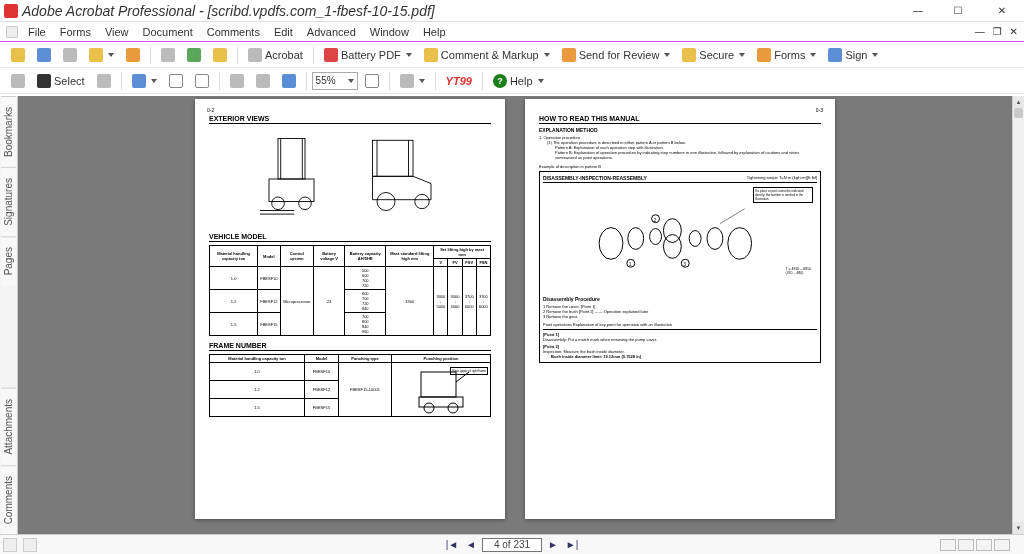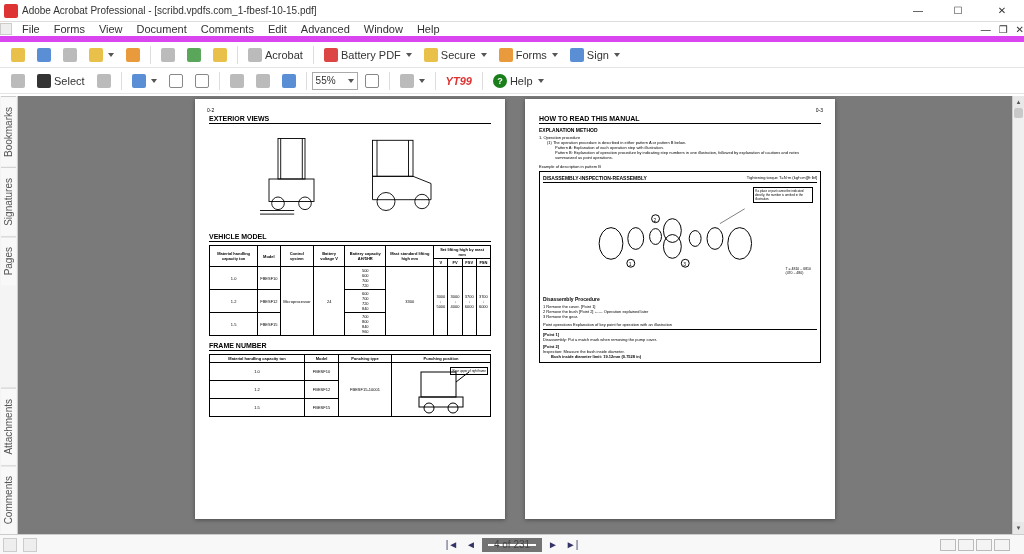--- a/index.html
+++ b/index.html
@@ -8,7 +8,7 @@
 
 .titlebar { height: 22px; background: #fff; display: flex; align-items: center; padding: 0 4px; border-bottom: 1px solid #ddd; }
 .titlebar .app-icon { width: 14px; height: 14px; background: #d33; margin-right: 4px; border-radius: 2px; }
-.titlebar .title { font-size: 10px; color: #333; flex: 1; }
+.titlebar .title { font-size: 14px; color: #333; flex: 1; font-style: italic; }
 .titlebar .win-btns { display: flex; gap: 12px; align-items: center; }
 .titlebar .win-btn { width: 28px; height: 18px; display:flex; align-items:center; justify-content:center; font-size: 10px; color:#333; }
 .titlebar .close { width:36px; }

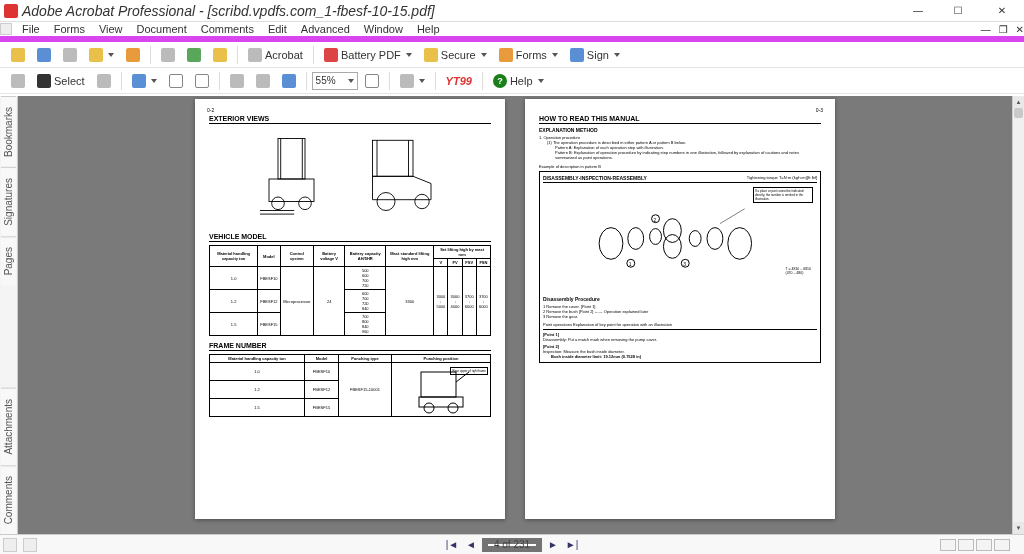--- a/index.html
+++ b/index.html
@@ -14,7 +14,7 @@
 .titlebar .close { width:36px; }
 
 
-.menubar { height: 20px; display:flex; align-items:center; padding: 0 0; gap: 2px; font-size: 11px; color:#333; border-bottom:6px solid #d946ef;}
+.menubar { height: 20px; display:flex; align-items:center; padding: 0 6px; gap: 2px; font-size: 11px; color:#333; border-bottom:1px solid #d946ef;}
 .menubar .mi { padding: 2px 6px; }
 .menubar .mi:first-child .u { text-decoration: underline; }
 .menubar .m-icon { width:12px; height:12px; background:#eee; border:1px solid #ccc; margin-right:2px; display:inline-block;}

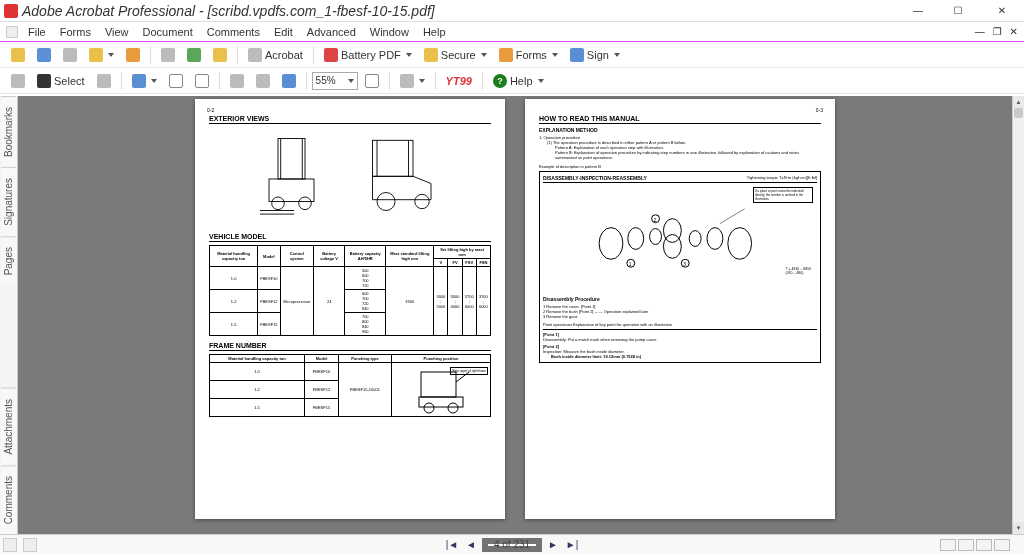--- a/index.html
+++ b/index.html
@@ -134,6 +134,11 @@
   <div class="tbtn">
       <span class="tico c-red"></span>
       <span>Battery PDF</span>
+      <span class="dd"></span>
+    </div>
+  <div class="tbtn">
+      <span class="tico c-yel"></span>
+      <span>Comment &amp; Markup</span>
       <span class="dd"></span>
     </div>
   <div class="tbtn">

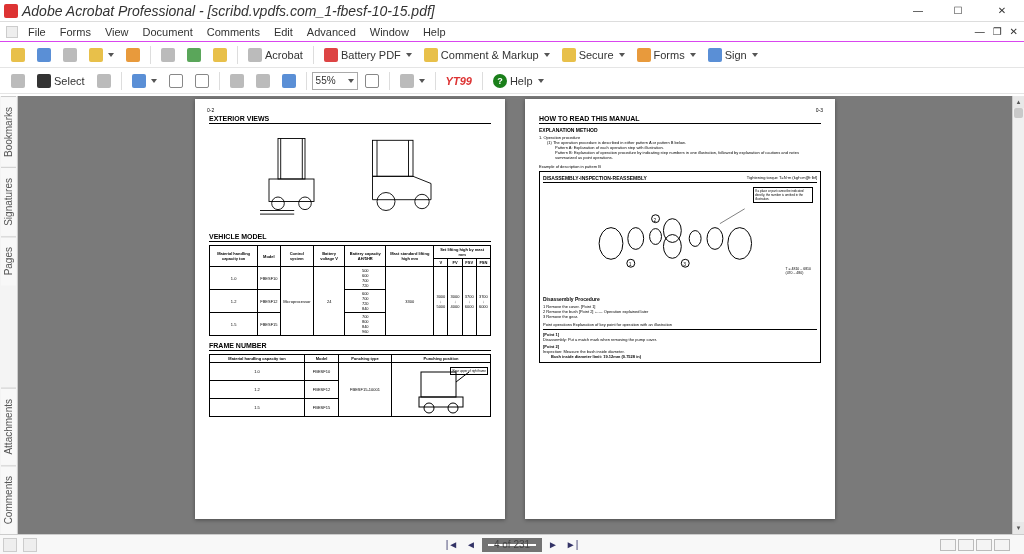--- a/index.html
+++ b/index.html
@@ -139,6 +139,11 @@
   <div class="tbtn">
       <span class="tico c-yel"></span>
       <span>Comment &amp; Markup</span>
+      <span class="dd"></span>
+    </div>
+  <div class="tbtn">
+      <span class="tico c-org"></span>
+      <span>Send for Review</span>
       <span class="dd"></span>
     </div>
   <div class="tbtn">

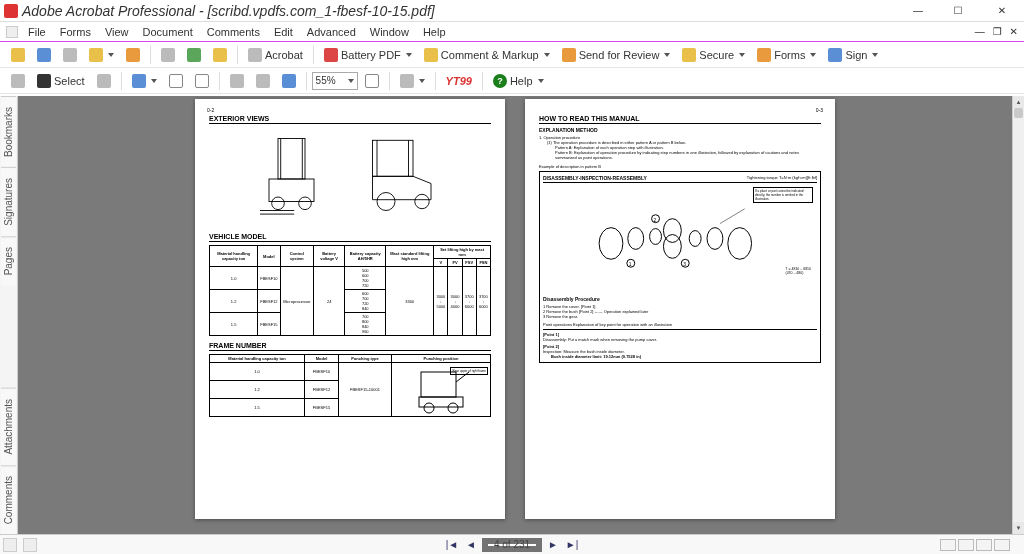--- a/index.html
+++ b/index.html
@@ -60,7 +60,7 @@
 .statusbar .sb-icon { width:14px; height:14px; margin:0 3px; background:#eee; border:1px solid #ccc;}
 .pager { position:absolute; left:50%; transform:translateX(-50%); display:flex; align-items:center; gap:3px;}
 .pager .nav { width:16px; height:14px; display:flex; align-items:center; justify-content:center; color:#336; font-size:10px; border:1px solid transparent;}
-.pager .cur { width:60px; height:14px; border:6px solid #737373; background:#fff; text-align:center; font-size:10px; display:flex; align-items:center; justify-content:center;}
+.pager .cur { width:60px; height:14px; border:1px solid #737373; background:#fff; text-align:center; font-size:10px; display:flex; align-items:center; justify-content:center;}
 .viewmodes { margin-left:auto; display:flex; gap:2px; padding-right:14px;}
 .viewmodes .vm{ width:16px; height:12px; border:1px solid #bbb; background:#f4f4f4;}
 

